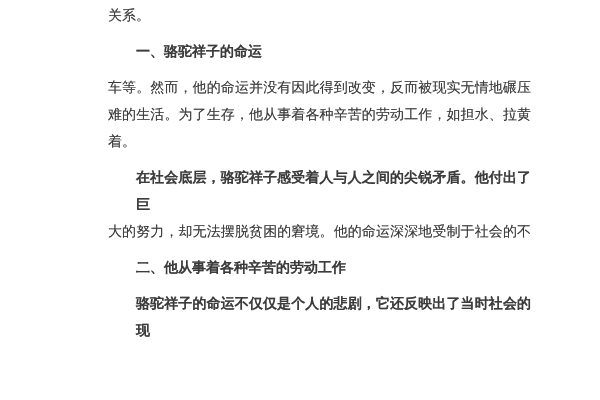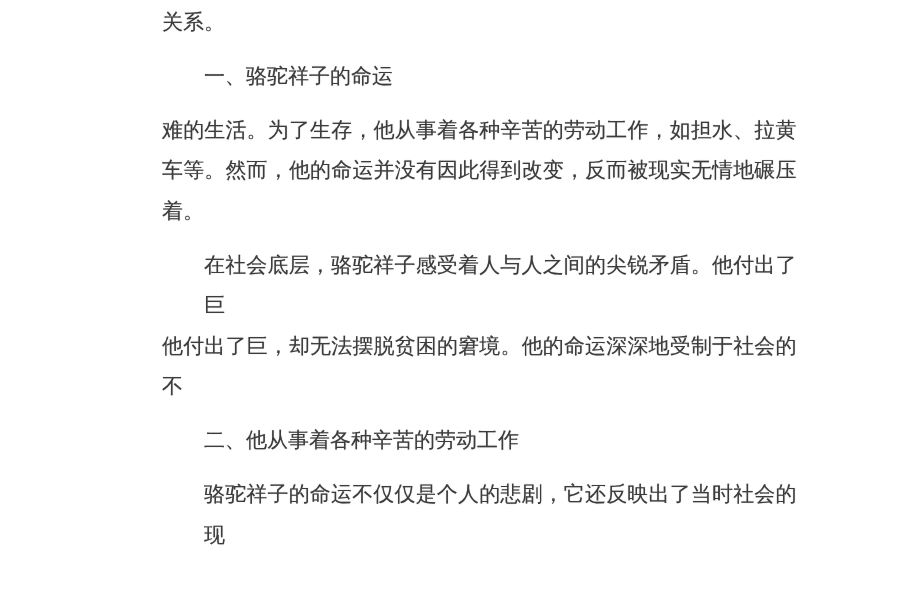--- a/index.html
+++ b/index.html
@@ -40,6 +40,7 @@
   }
   .line.indent {
     padding-left: 28px;
+    font-weight: bold;
   }
 </style>
 </head>

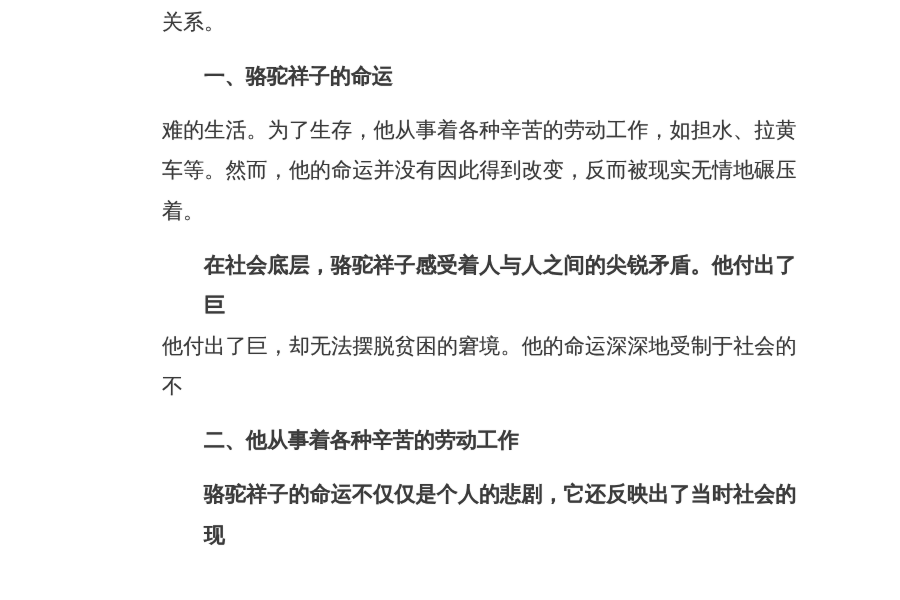--- a/index.html
+++ b/index.html
@@ -58,8 +58,8 @@
     </div>
 
     <div class="block">
+      <div class="line">车等。然而，他的命运并没有因此得到改变，反而被现实无情地碾压</div>
       <div class="line">难的生活。为了生存，他从事着各种辛苦的劳动工作，如担水、拉黄</div>
-      <div class="line">车等。然而，他的命运并没有因此得到改变，反而被现实无情地碾压</div>
       <div class="line short">着。</div>
     </div>
 

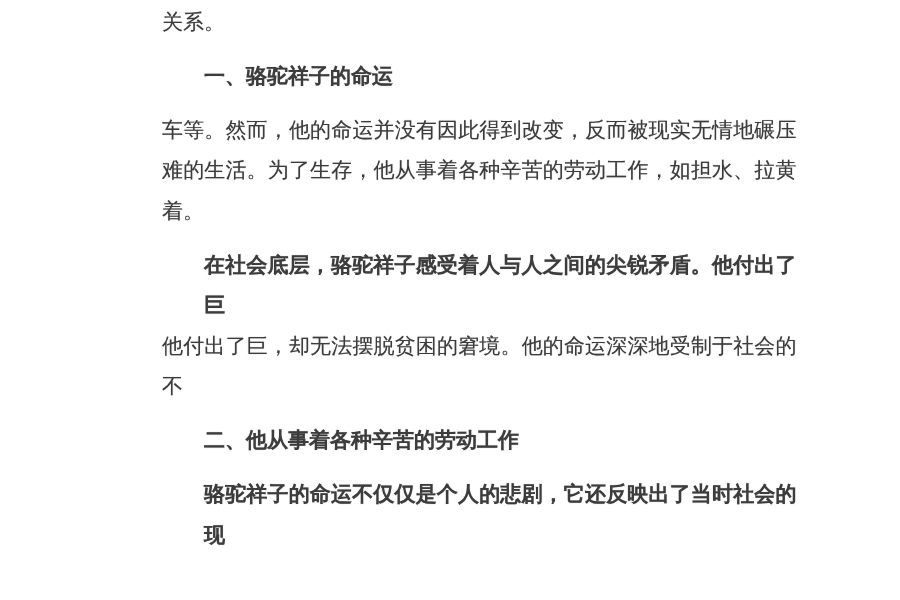--- a/index.html
+++ b/index.html
@@ -65,7 +65,7 @@
 
     <div class="block">
       <div class="line indent">在社会底层，骆驼祥子感受着人与人之间的尖锐矛盾。他付出了巨</div>
-      <div class="line">他付出了巨，却无法摆脱贫困的窘境。他的命运深深地受制于社会的不</div>
+      <div class="line">大的努力，却无法摆脱贫困的窘境。他的命运深深地受制于社会的不</div>
     </div>
 
     <div class="block">

